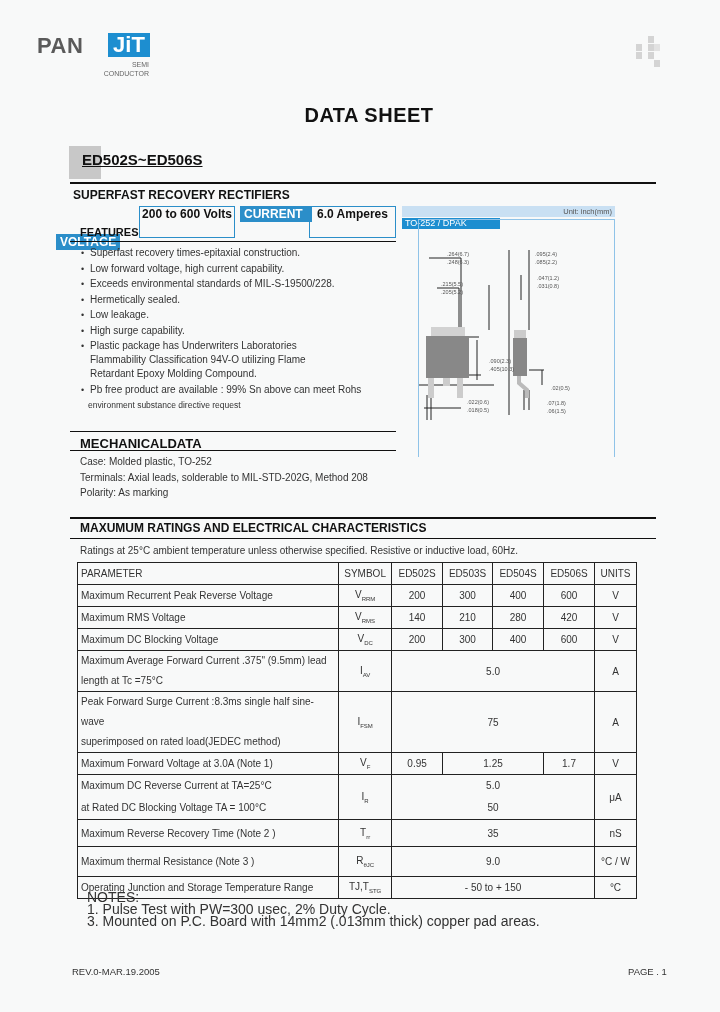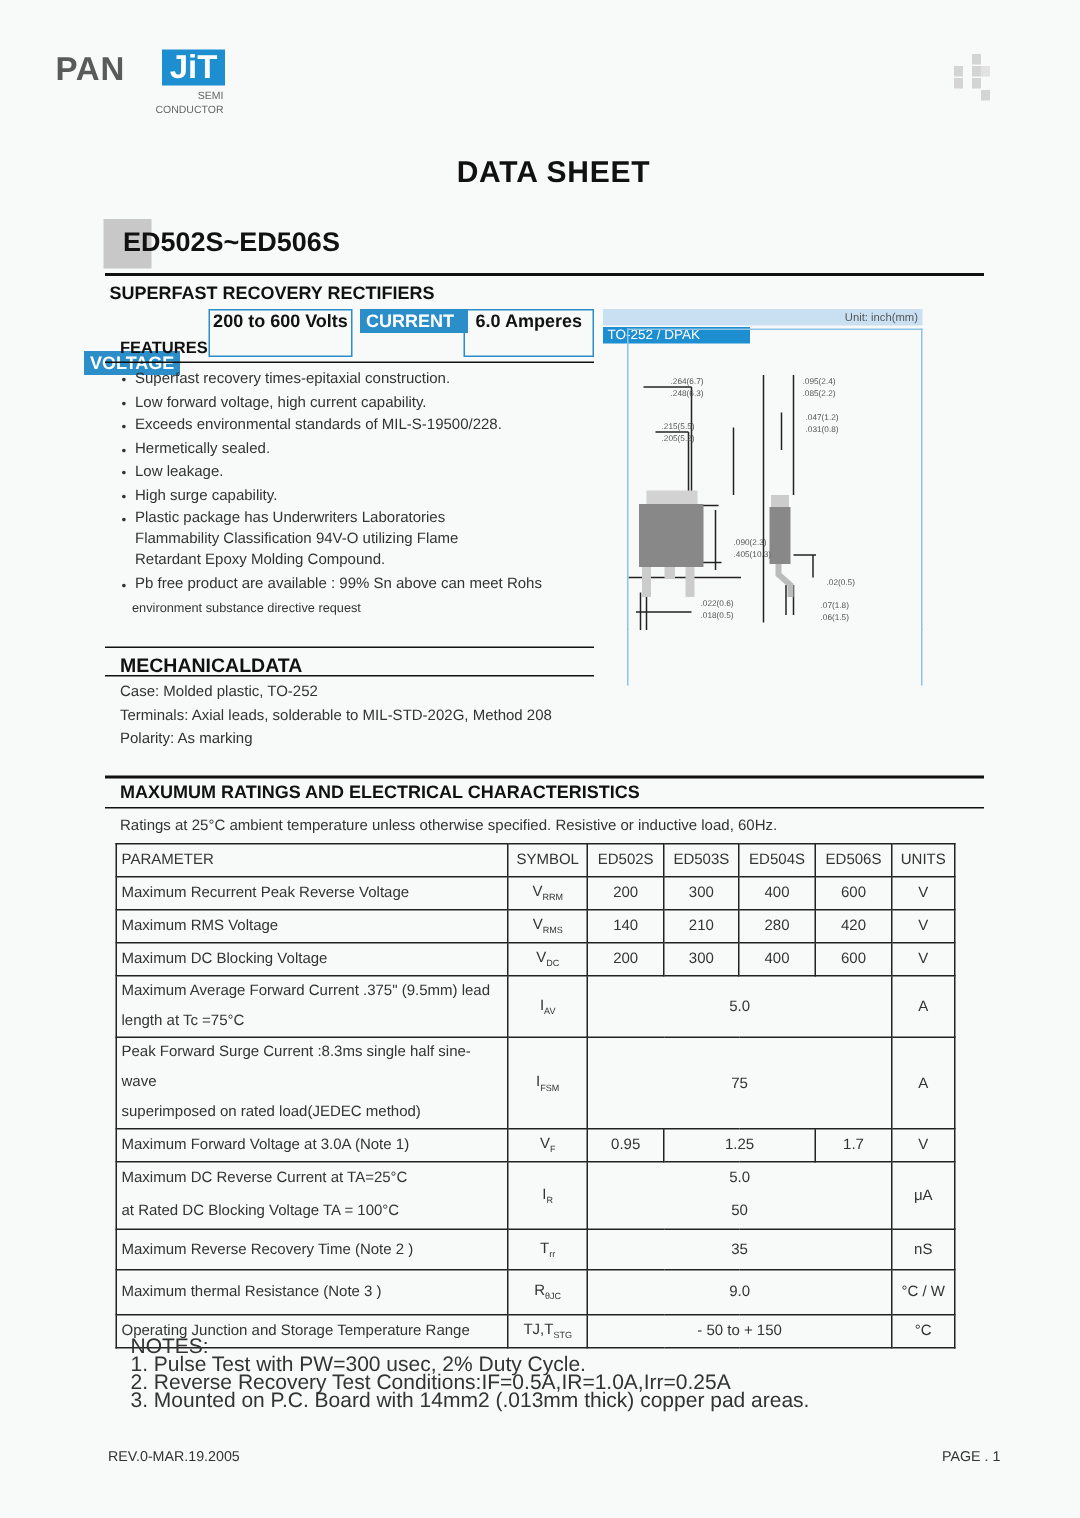--- a/index.html
+++ b/index.html
@@ -17,7 +17,7 @@
   
   .title{left:0;top:104px;width:738px;text-align:center;font-size:20px;font-weight:bold;letter-spacing:0.5px;}
   .part-box{left:69px;top:146px;width:32px;height:33px;background:#c8c8c8;}
-  .part{left:82px;top:151px;font-size:18px;font-weight:bold;}
+  .part{left:82px;top:151px;font-size:15px;font-weight:bold;text-decoration:underline;}
   .rule{height:1.5px;background:#111;}
   .h-small{font-size:12px;font-weight:bold;}
   

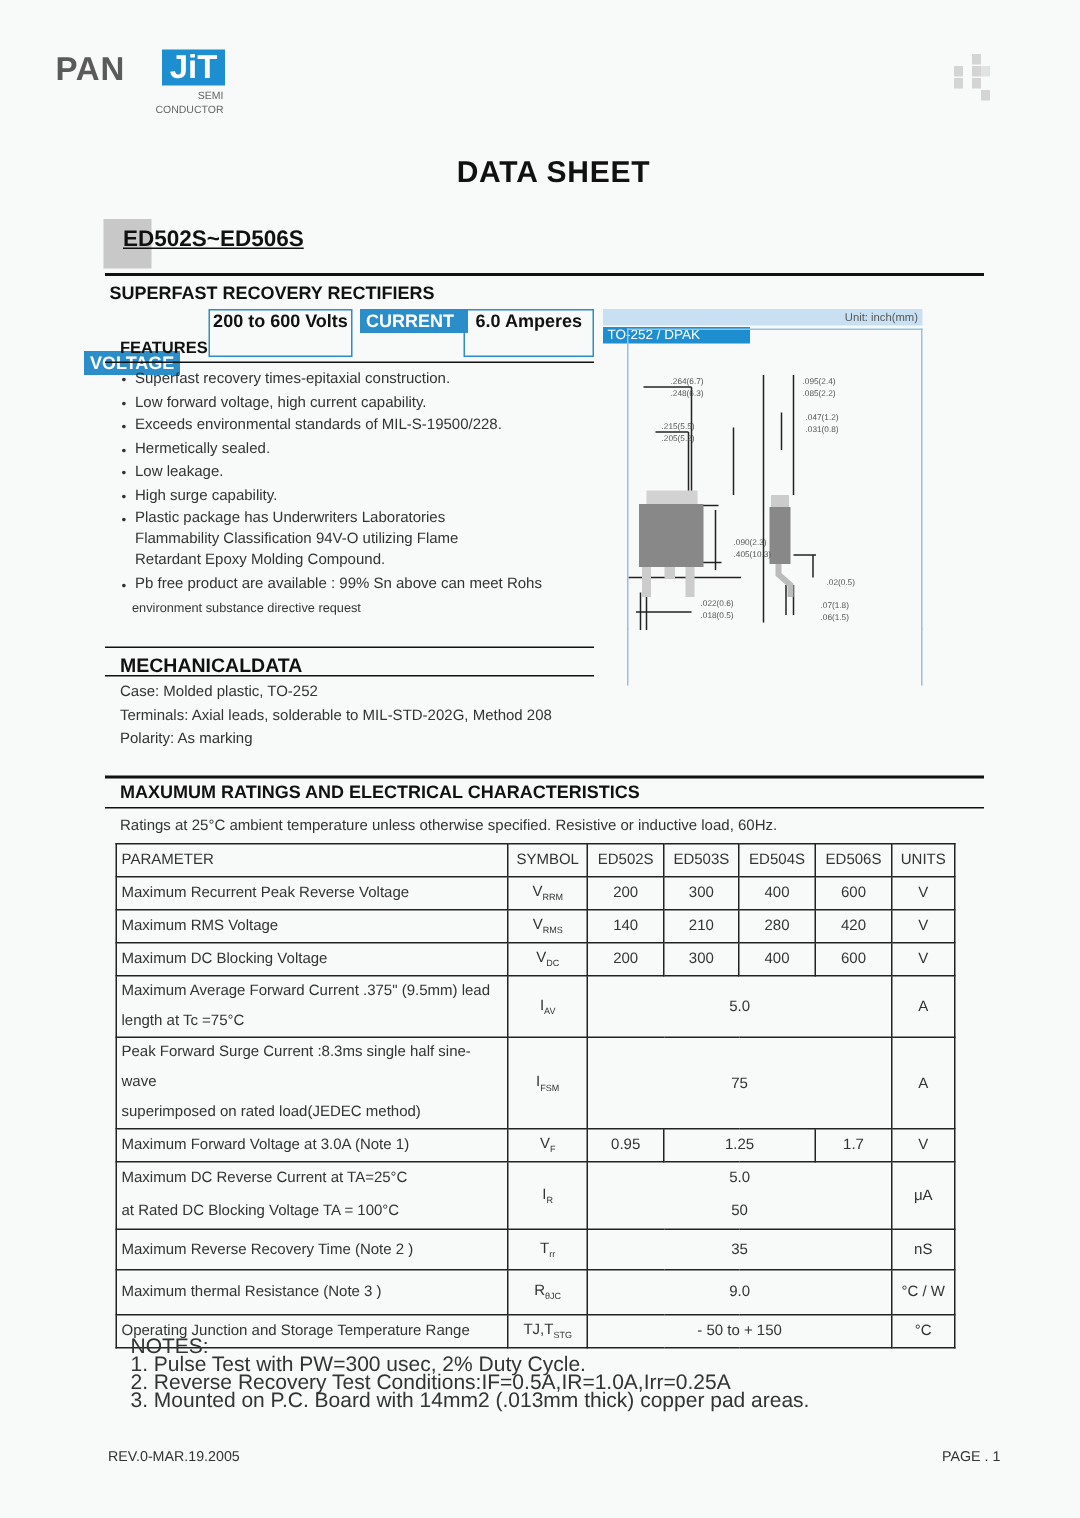--- a/index.html
+++ b/index.html
@@ -276,7 +276,6 @@
 <div class="abs notes">
   <div>NOTES:</div>
   <div>1. Pulse Test with PW=300 usec, 2% Duty Cycle.</div>
-  <div>2. Reverse Recovery Test Conditions:IF=0.5A,IR=1.0A,Irr=0.25A</div>
   <div>3. Mounted on P.C. Board with 14mm2 (.013mm thick) copper pad areas.</div>
 </div>
 

